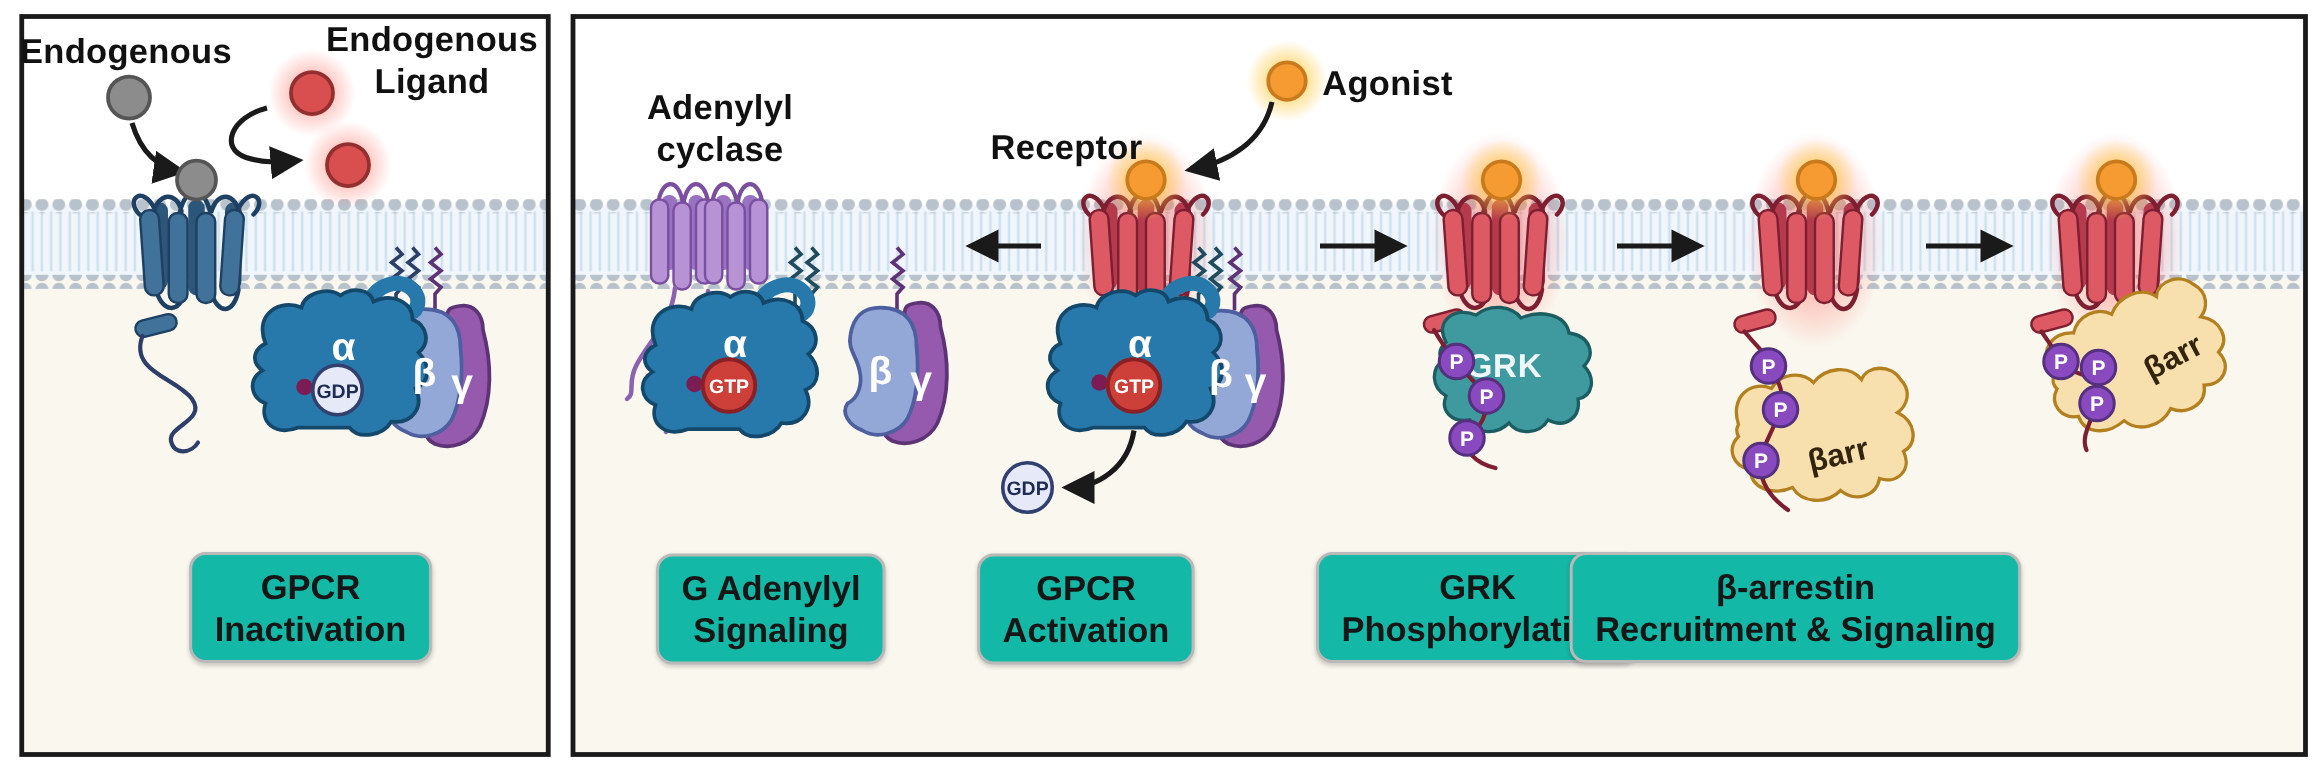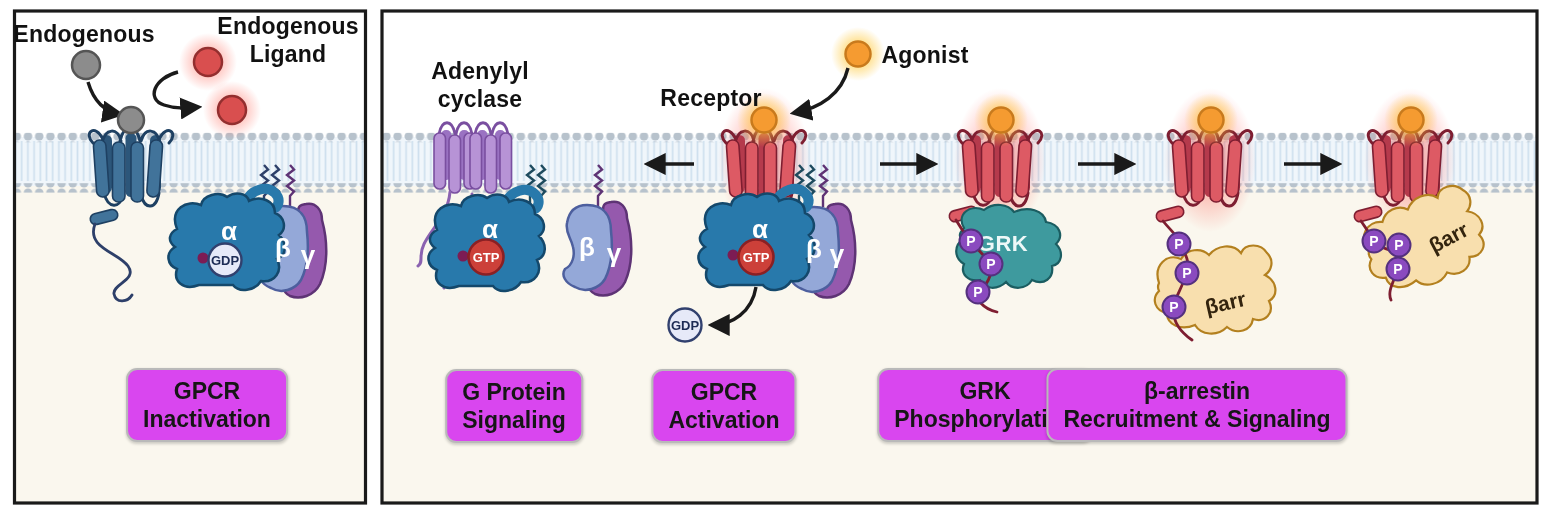--- a/index.html
+++ b/index.html
@@ -15,7 +15,7 @@
   }
   .stage-label{
     position:absolute;transform:translateX(-50%);
-    background:#d946ef;border:2px solid #b9b9b9;border-radius:11px;
+    background:#14b8a6;border:2px solid #b9b9b9;border-radius:11px;
     padding:7px 15px;box-shadow:0 1.5px 3px rgba(0,0,0,.18);
     font-size:23px;font-weight:700;color:#161616;text-align:center;
     white-space:pre-line;line-height:1.22;

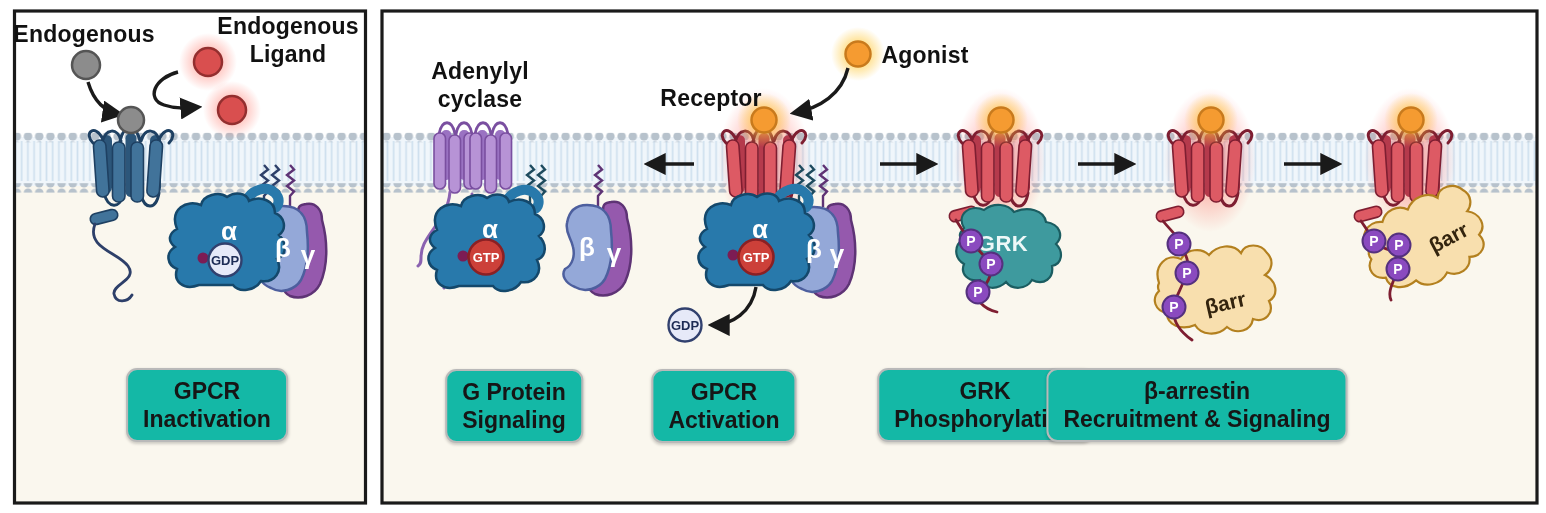--- a/index.html
+++ b/index.html
@@ -289,7 +289,7 @@
 
 <div class="stage-label" style="left:207px;top:368px">GPCR
 Inactivation</div>
-<div class="stage-label" style="left:514px;top:369px">G Protein
+<div class="stage-label" style="left:514px;top:369px">G Adenylyl
 Signaling</div>
 <div class="stage-label" style="left:724px;top:369px">GPCR
 Activation</div>

